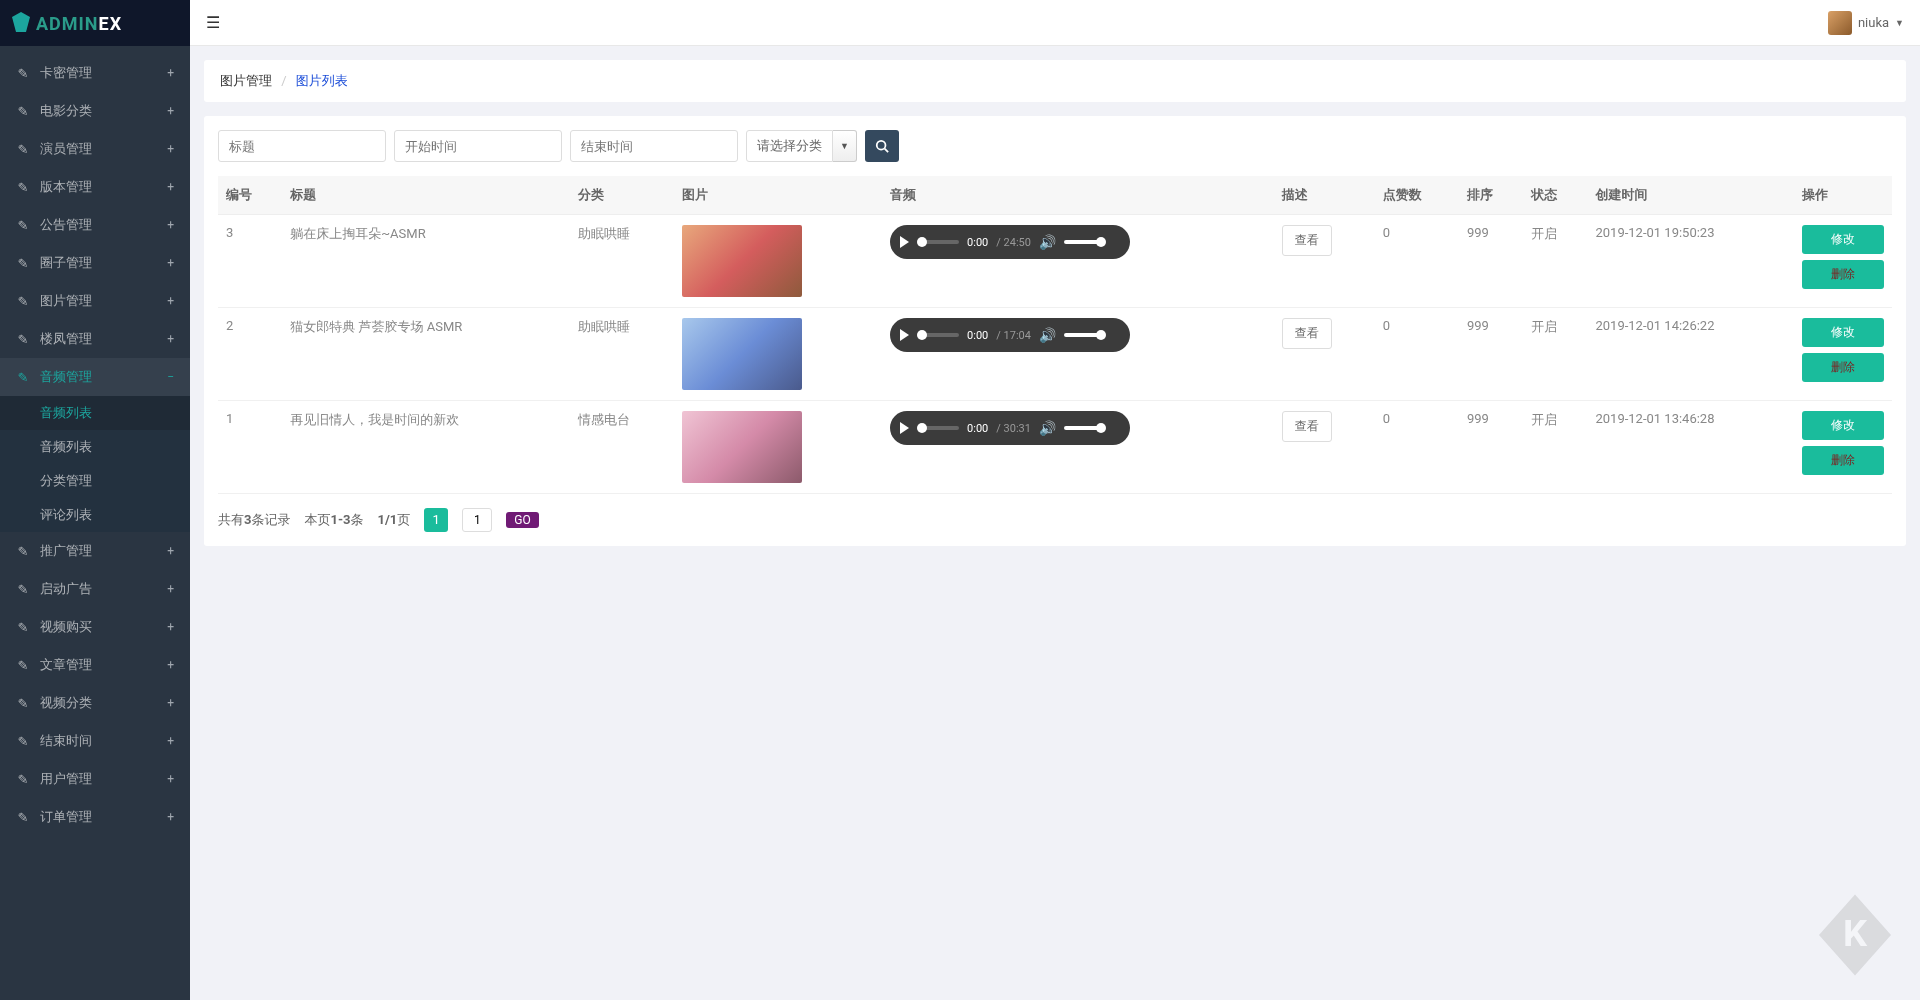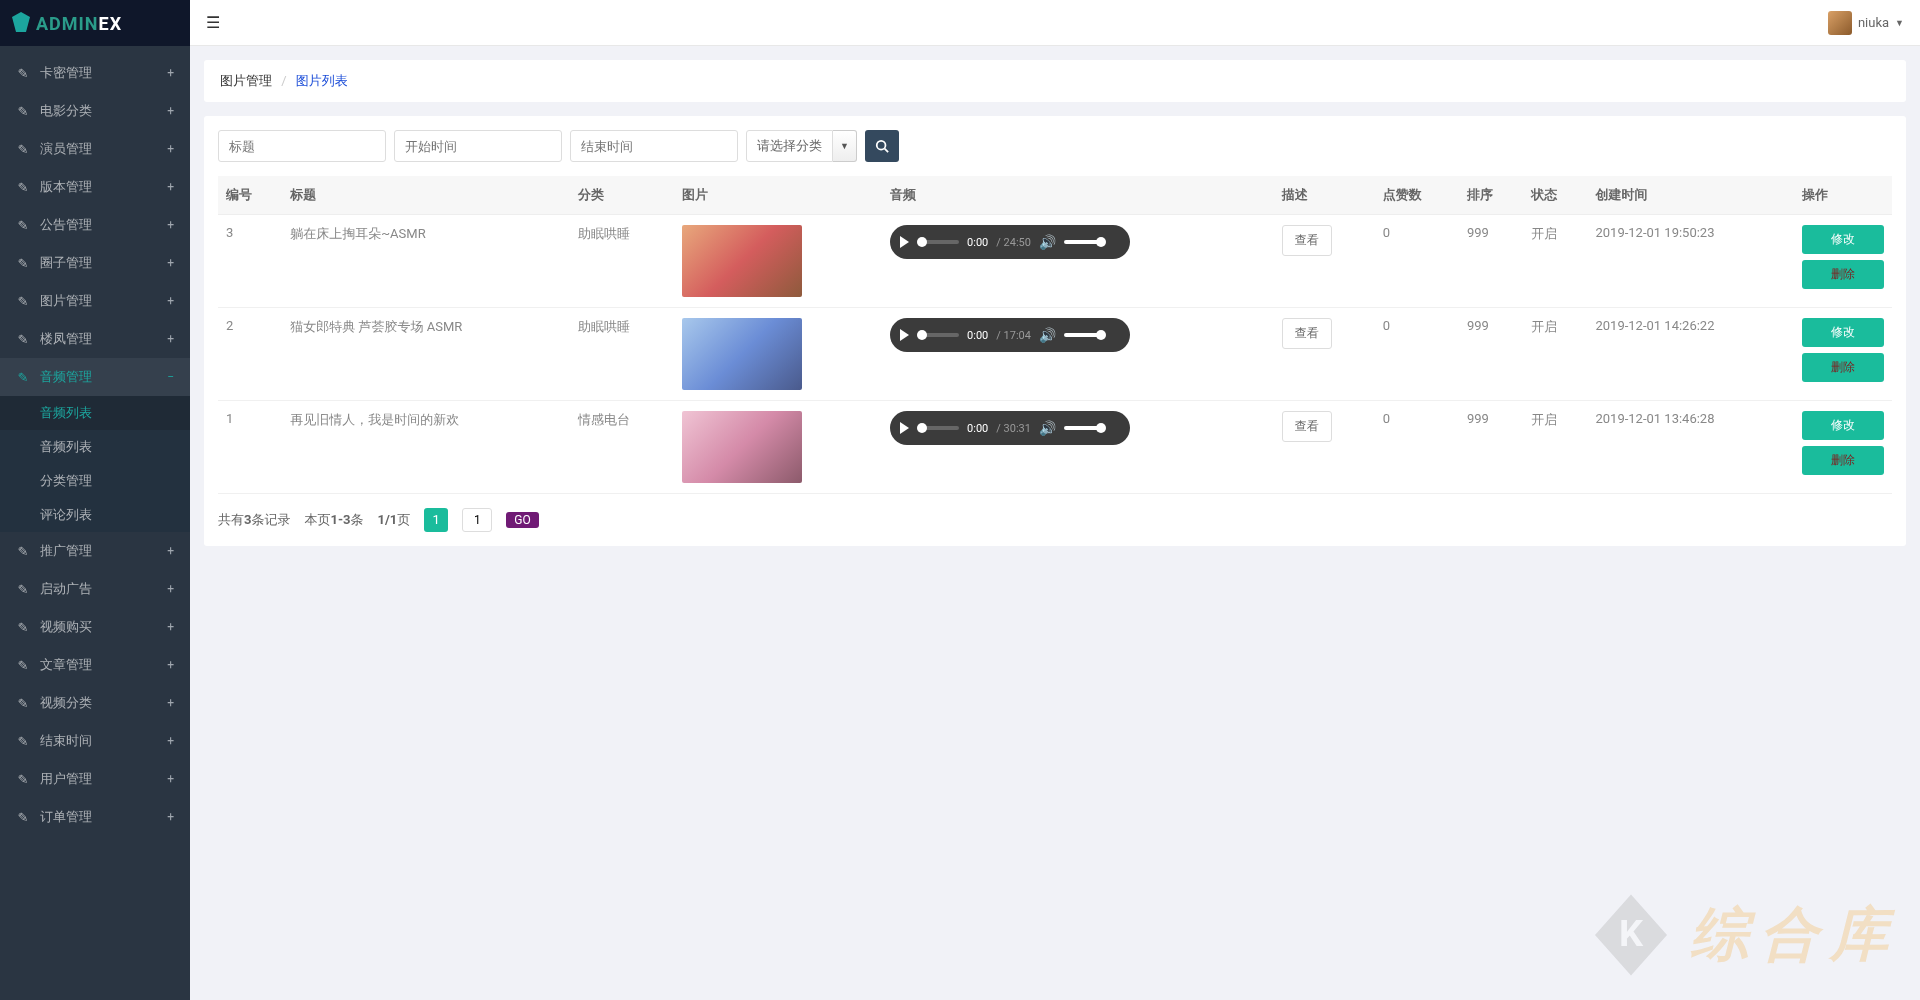--- a/index.html
+++ b/index.html
@@ -330,7 +330,6 @@
       <path d="M50 5 L90 50 L50 95 L10 50 Z" fill="#888"></path>
       <text x="50" y="62" font-size="42" font-weight="bold" fill="#fff" text-anchor="middle">K</text>
     </svg>
-  <span class="wm-text">综合库</span>
 </div>
 
 </body></html>

